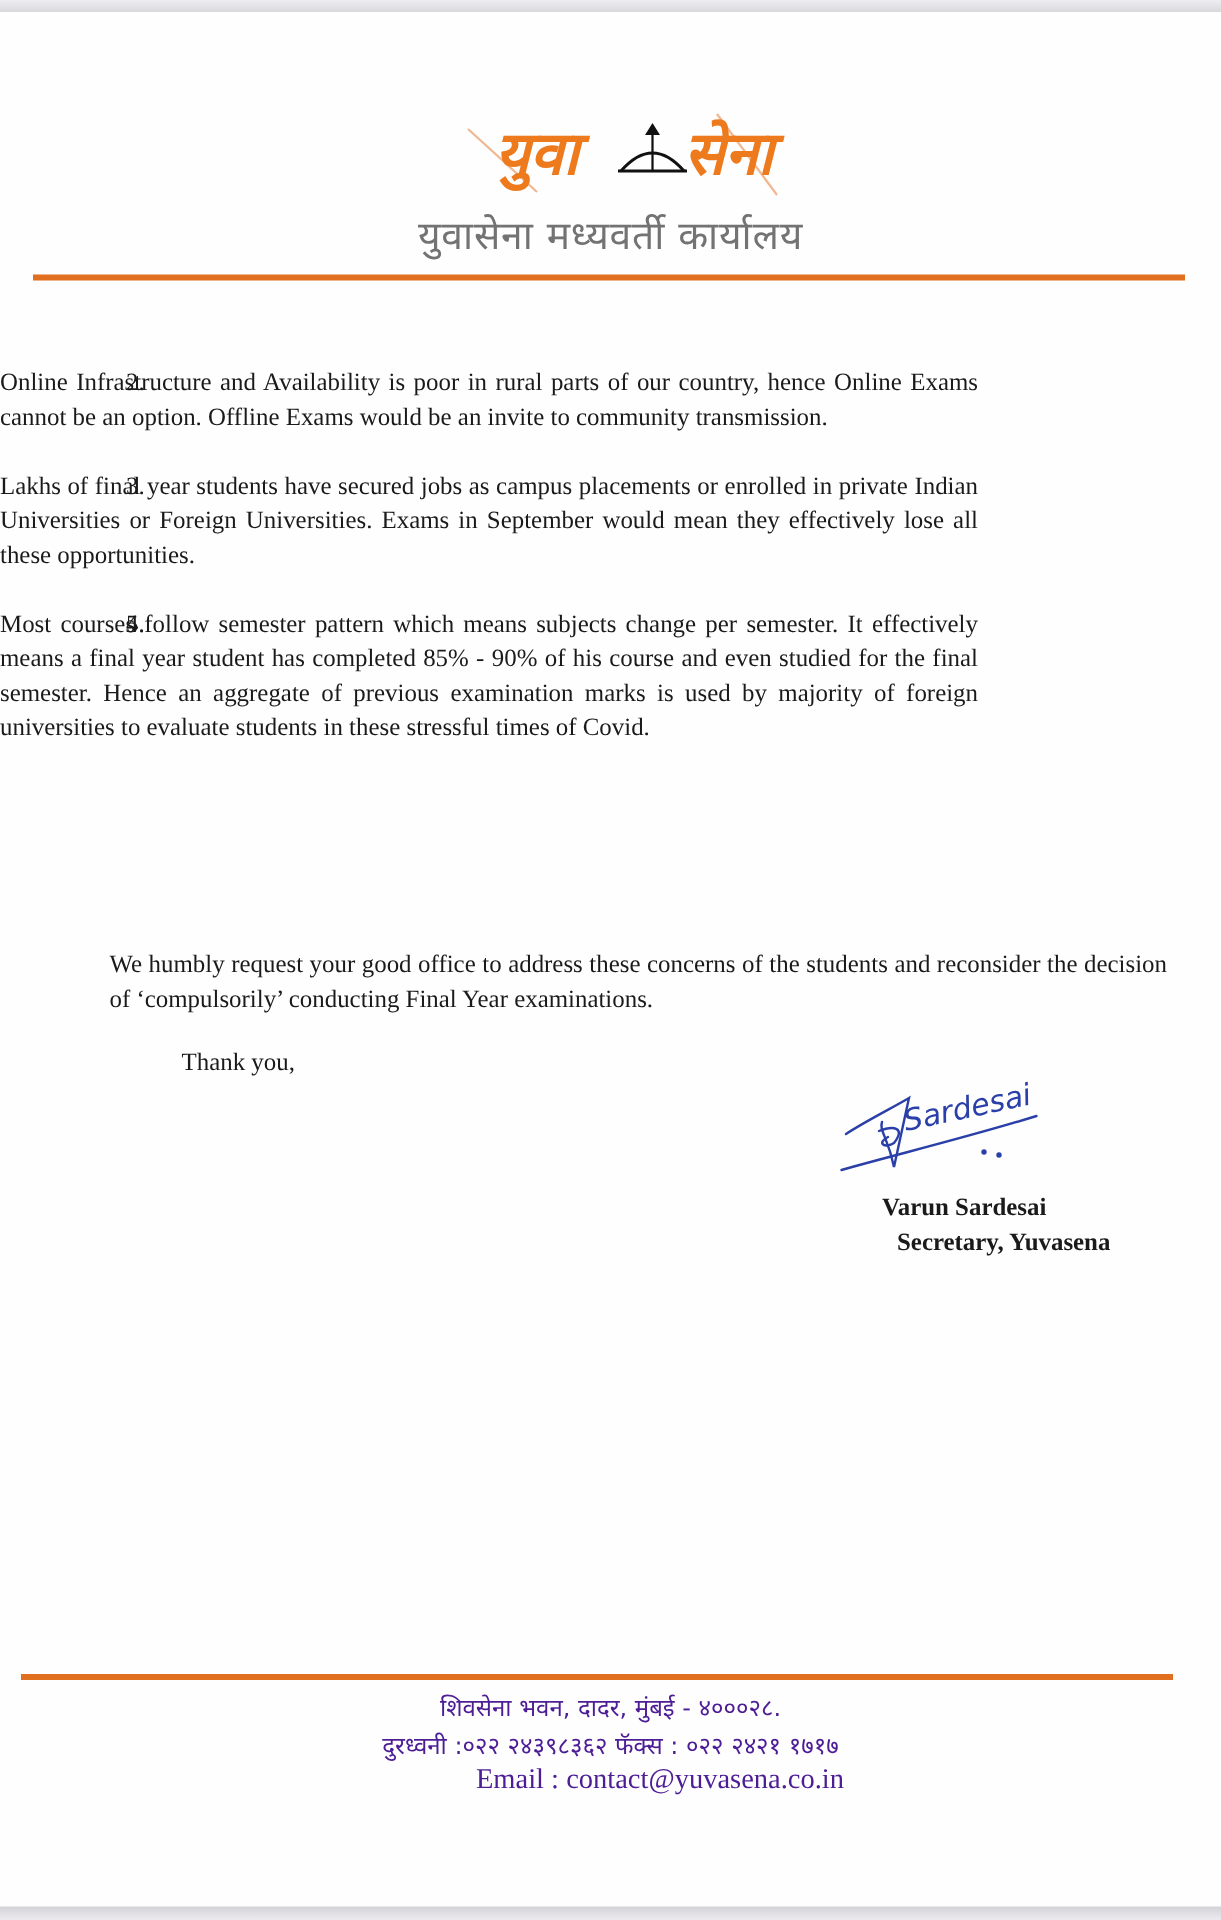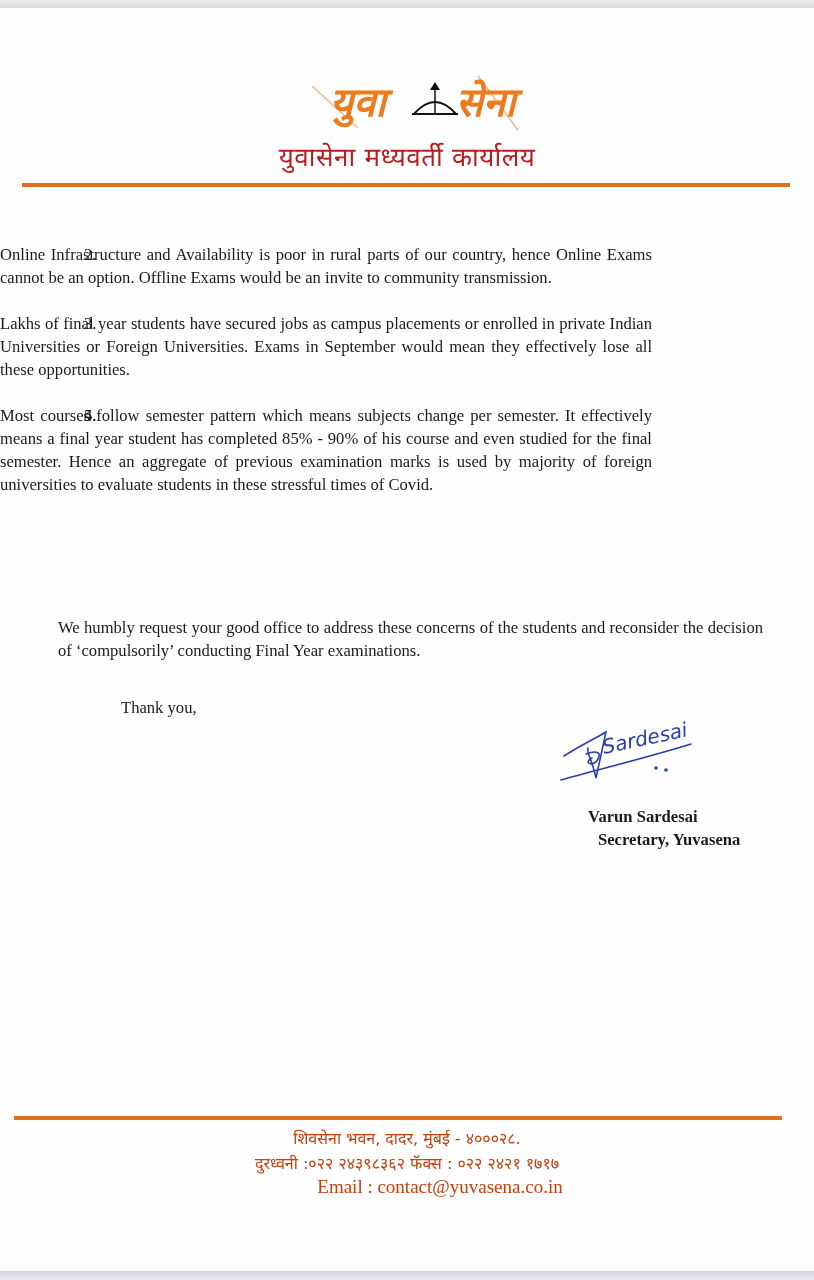--- a/index.html
+++ b/index.html
@@ -18,7 +18,7 @@
   .logo { position: absolute; left: 308px; top: 68px; width: 240px; height: 64px; }
   .logo svg { display: block; }
   .office-title { position: absolute; left: 0; width: 814px; top: 138px; text-align: center;
-    font-family: "DejaVu Sans", sans-serif; font-size: 26px; color: #b91c1c; letter-spacing: 0.5px; }
+    font-family: "DejaVu Sans", sans-serif; font-size: 26px; color: #737373; letter-spacing: 0.5px; }
   .rule-top { position: absolute; left: 22px; top: 183px; width: 768px; height: 4px; background: #e06f1f; }
 
   

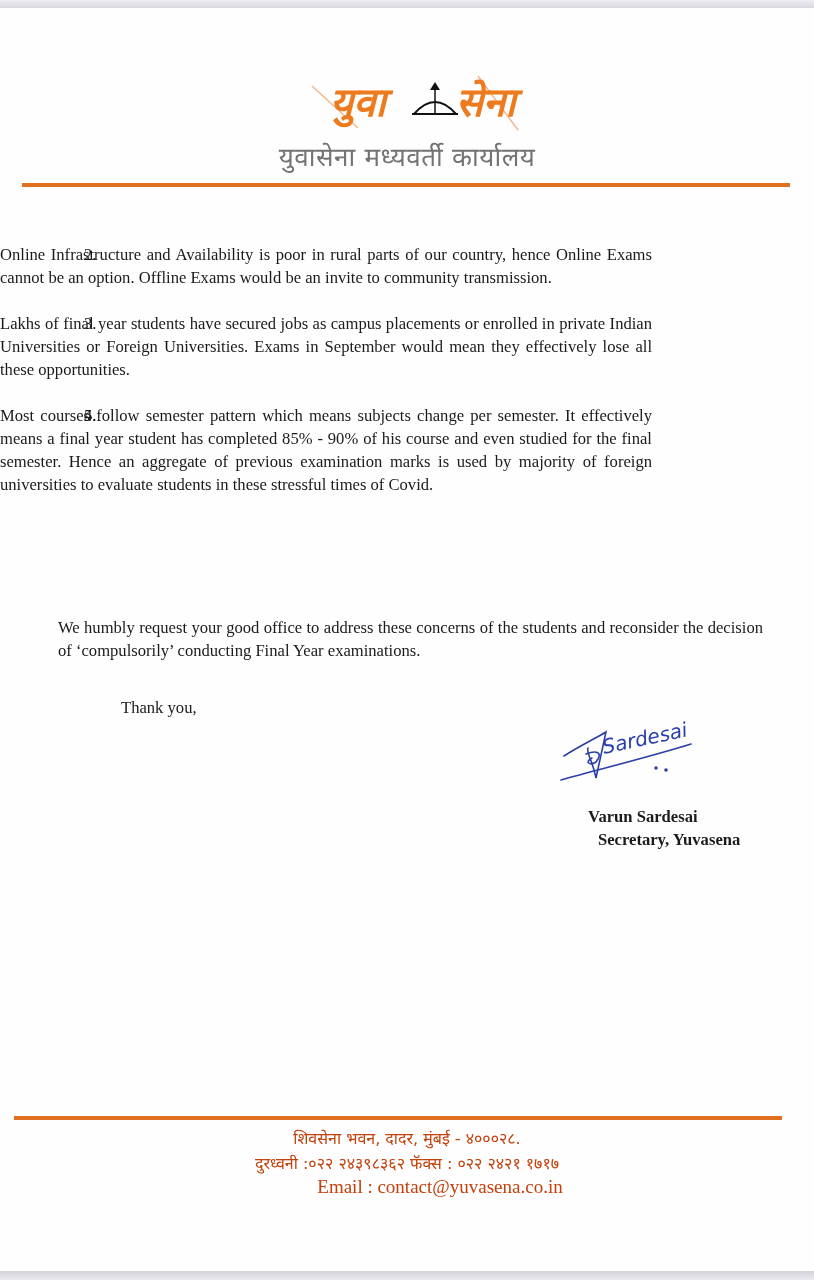--- a/index.html
+++ b/index.html
@@ -86,7 +86,7 @@
     </li>
   </ol>
 
-  <p class="request" style="margin:0">We humbly request your good office to address these concerns of the students and reconsider the decision of ‘compulsorily’ conducting Final Year examinations.</p>
+  <p class="request" style="margin:15px">We humbly request your good office to address these concerns of the students and reconsider the decision of ‘compulsorily’ conducting Final Year examinations.</p>
   <p class="thanks" style="margin:10px">Thank you,</p>
 
   <div class="signature">

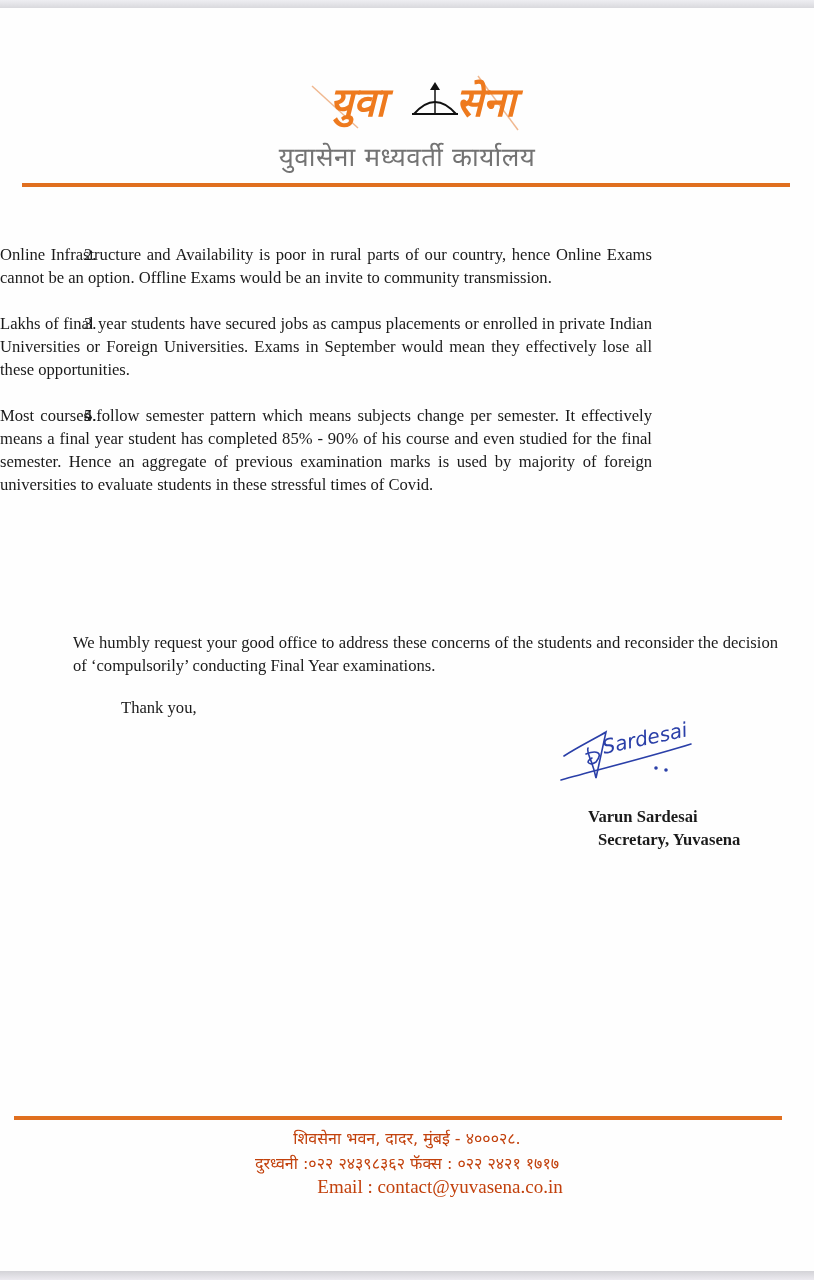--- a/index.html
+++ b/index.html
@@ -32,7 +32,7 @@
 
   .signature { position: absolute; left: 556px; top: 718px; width: 150px; height: 70px; }
   .signer-name { position: absolute; left: 0; width: 814px; padding-left: 0; top: 795px; font-weight: bold; font-size: 16.6px; text-align: left; }
-  .signer-name span, .signer-title span { position: absolute; margin-top: 12px; }
+  .signer-name span, .signer-title span { position: absolute; }
   .signer-name span { left: 588px; }
   .signer-title { position: absolute; left: 0; width: 814px; top: 818px; font-weight: bold; font-size: 16.6px; }
   .signer-title span { left: 598px; }

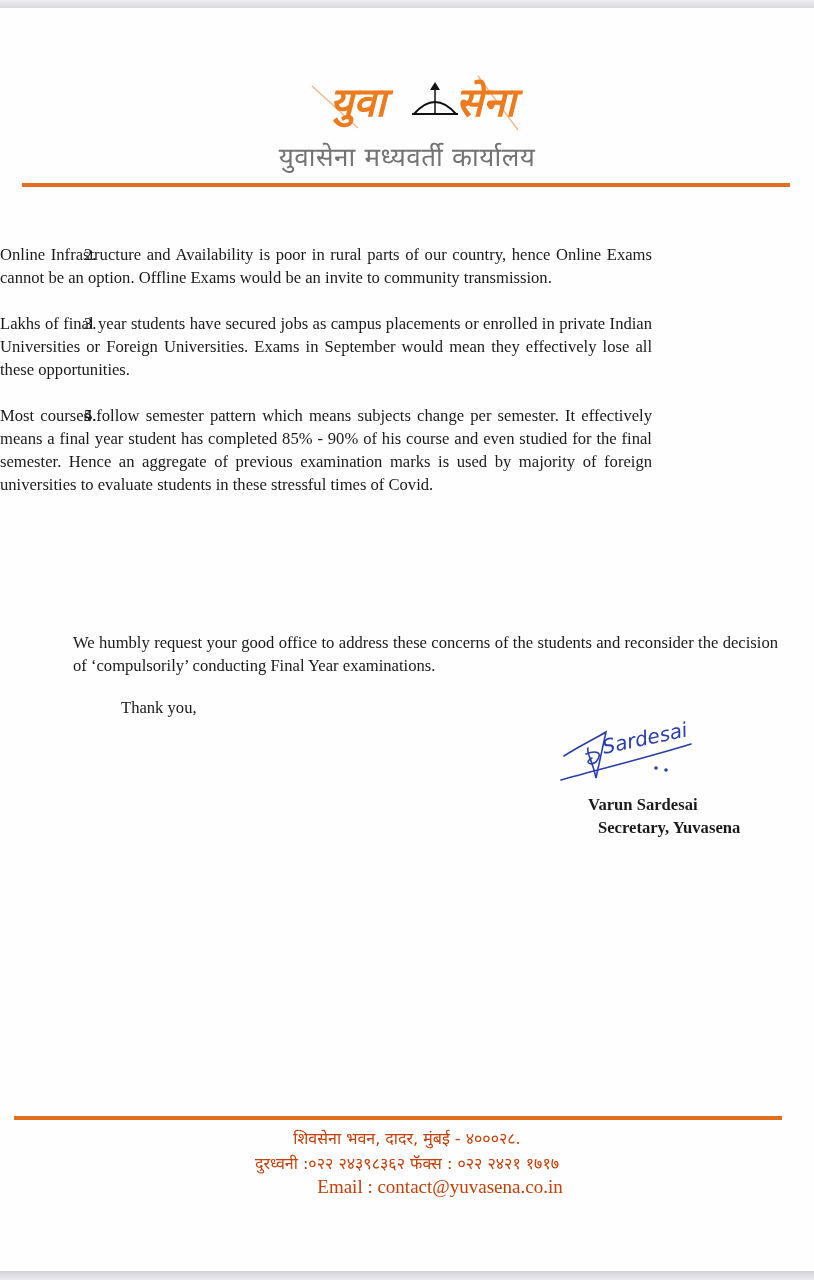--- a/index.html
+++ b/index.html
@@ -39,7 +39,7 @@
 
   
   .rule-bottom { position: absolute; left: 14px; top: 1116px; width: 768px; height: 4px; background: #e06f1f; }
-  .footer-line { position: absolute; left: 0; width: 814px; text-align: center; color: #c2410c; }
+  .footer-line { position: absolute; left: 0; width: 814px; text-align: center; color: #4c1d95; }
   .footer-address { top: 1127px; font-family: "DejaVu Sans", sans-serif; font-size: 16px; }
   .footer-phone { top: 1152px; font-family: "DejaVu Sans", sans-serif; font-size: 16px; }
   .footer-email { top: 1176px; font-family: "Liberation Serif", serif; font-size: 19px; padding-left: 33px; }

